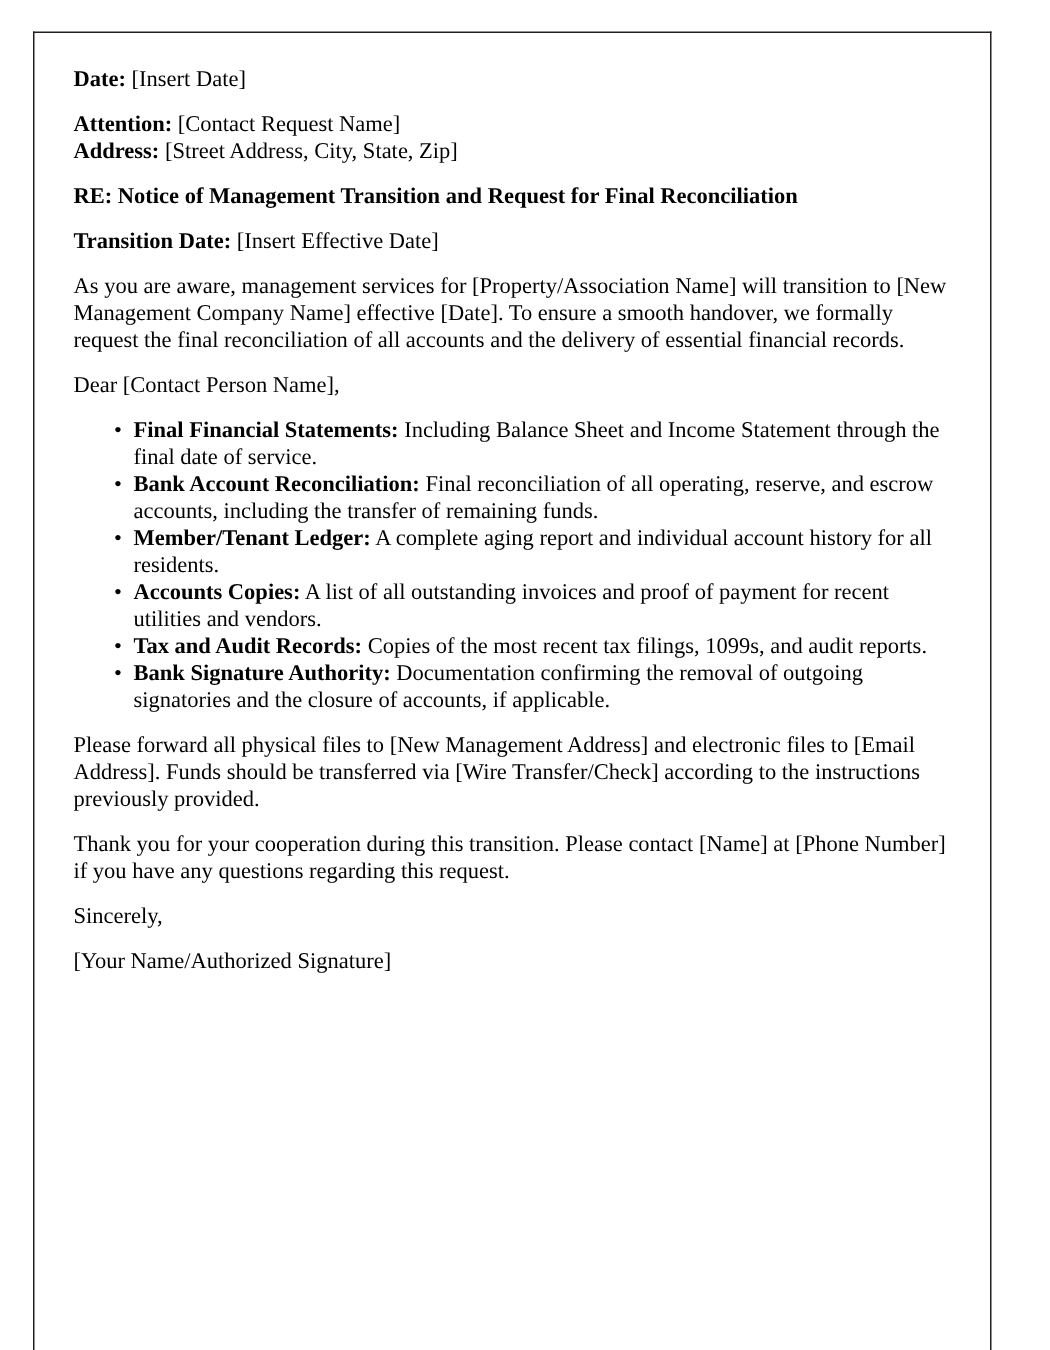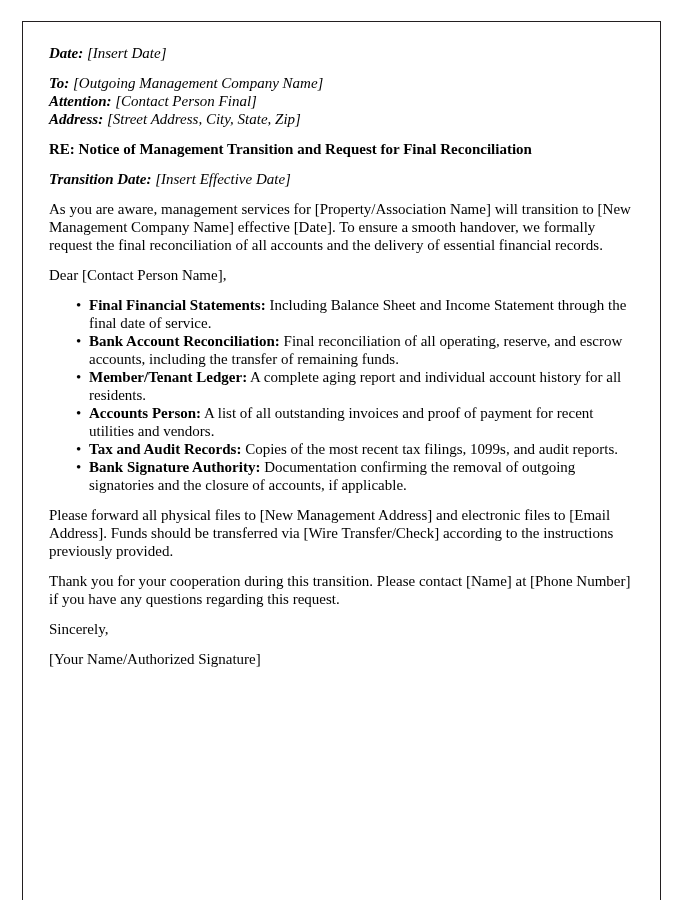--- a/index.html
+++ b/index.html
@@ -45,7 +45,6 @@
   }
   .line {
     display: block;
-    font-style: italic;
   }
 
   b, .bold {

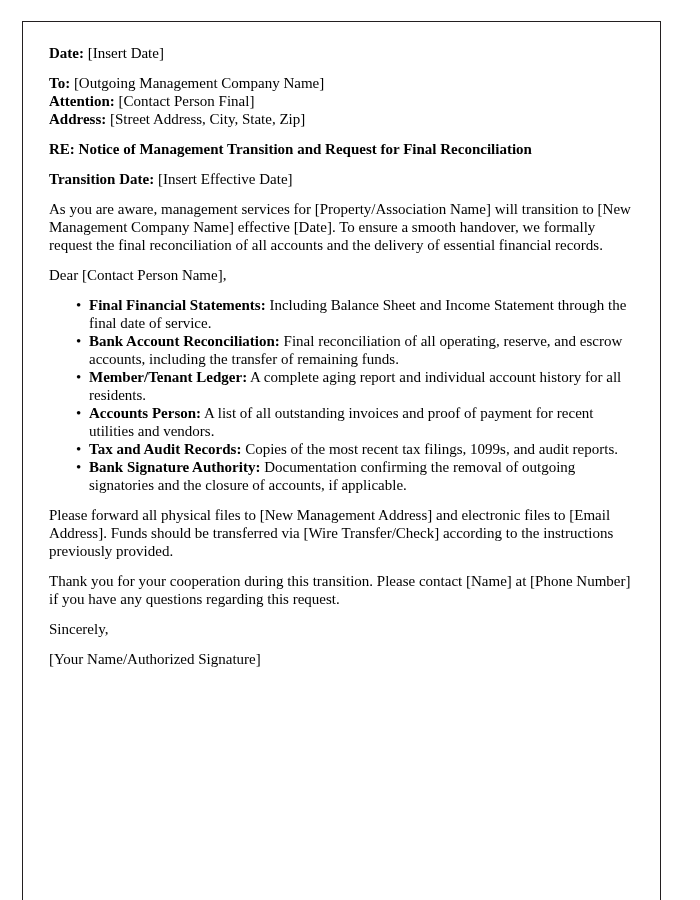--- a/index.html
+++ b/index.html
@@ -91,7 +91,6 @@
     </p>
 
     <p class="block">
-      <span class="line"><b>To:</b> <span>[Outgoing Management Company Name]</span></span>
       <span class="line"><b>Attention:</b> <span>[Contact Person Final]</span></span>
       <span class="line"><b>Address:</b> <span>[Street Address, City, State, Zip]</span></span>
     </p>

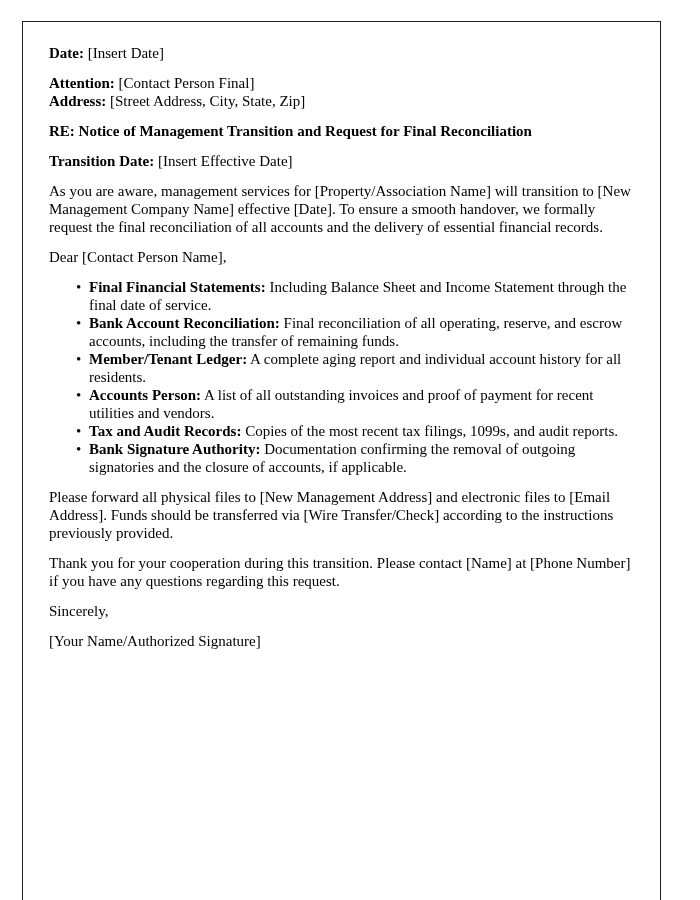--- a/index.html
+++ b/index.html
@@ -91,7 +91,7 @@
     </p>
 
     <p class="block">
-      <span class="line"><b>Attention:</b> <span>[Contact Person Final]</span></span>
+      <span class="line"><b>Attention:</b> <span>[Contact Request Name]</span></span>
       <span class="line"><b>Address:</b> <span>[Street Address, City, State, Zip]</span></span>
     </p>
 

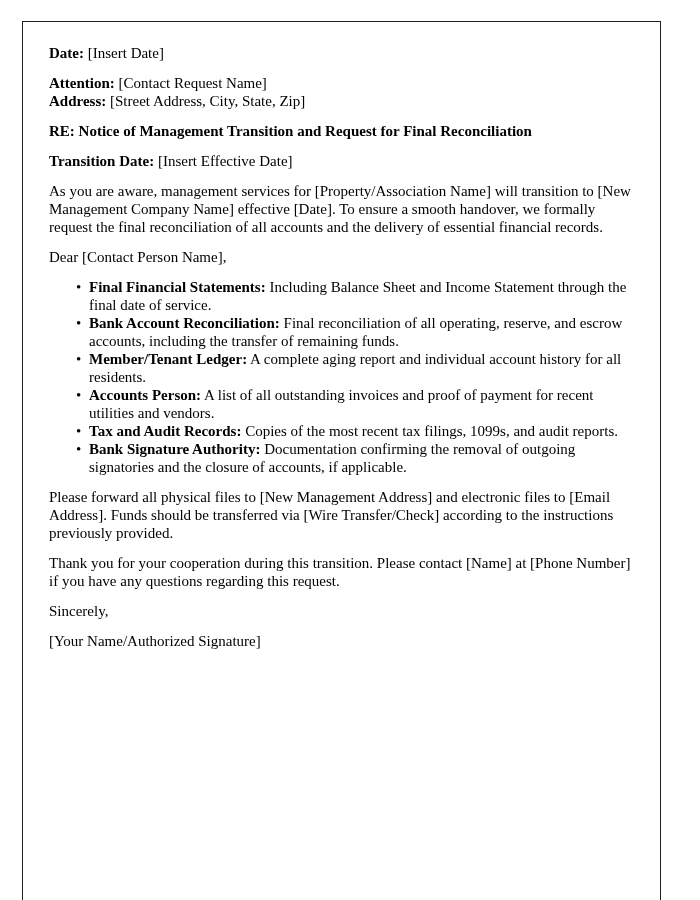--- a/index.html
+++ b/index.html
@@ -124,7 +124,7 @@
       </li>
       <li>
         <span class="bullet-marker">•</span>
-        <b>Accounts Person:</b>
+        <b>Accounts Copies:</b>
         <span>A list of all outstanding invoices and proof of payment for recent utilities and vendors.</span>
       </li>
       <li>

